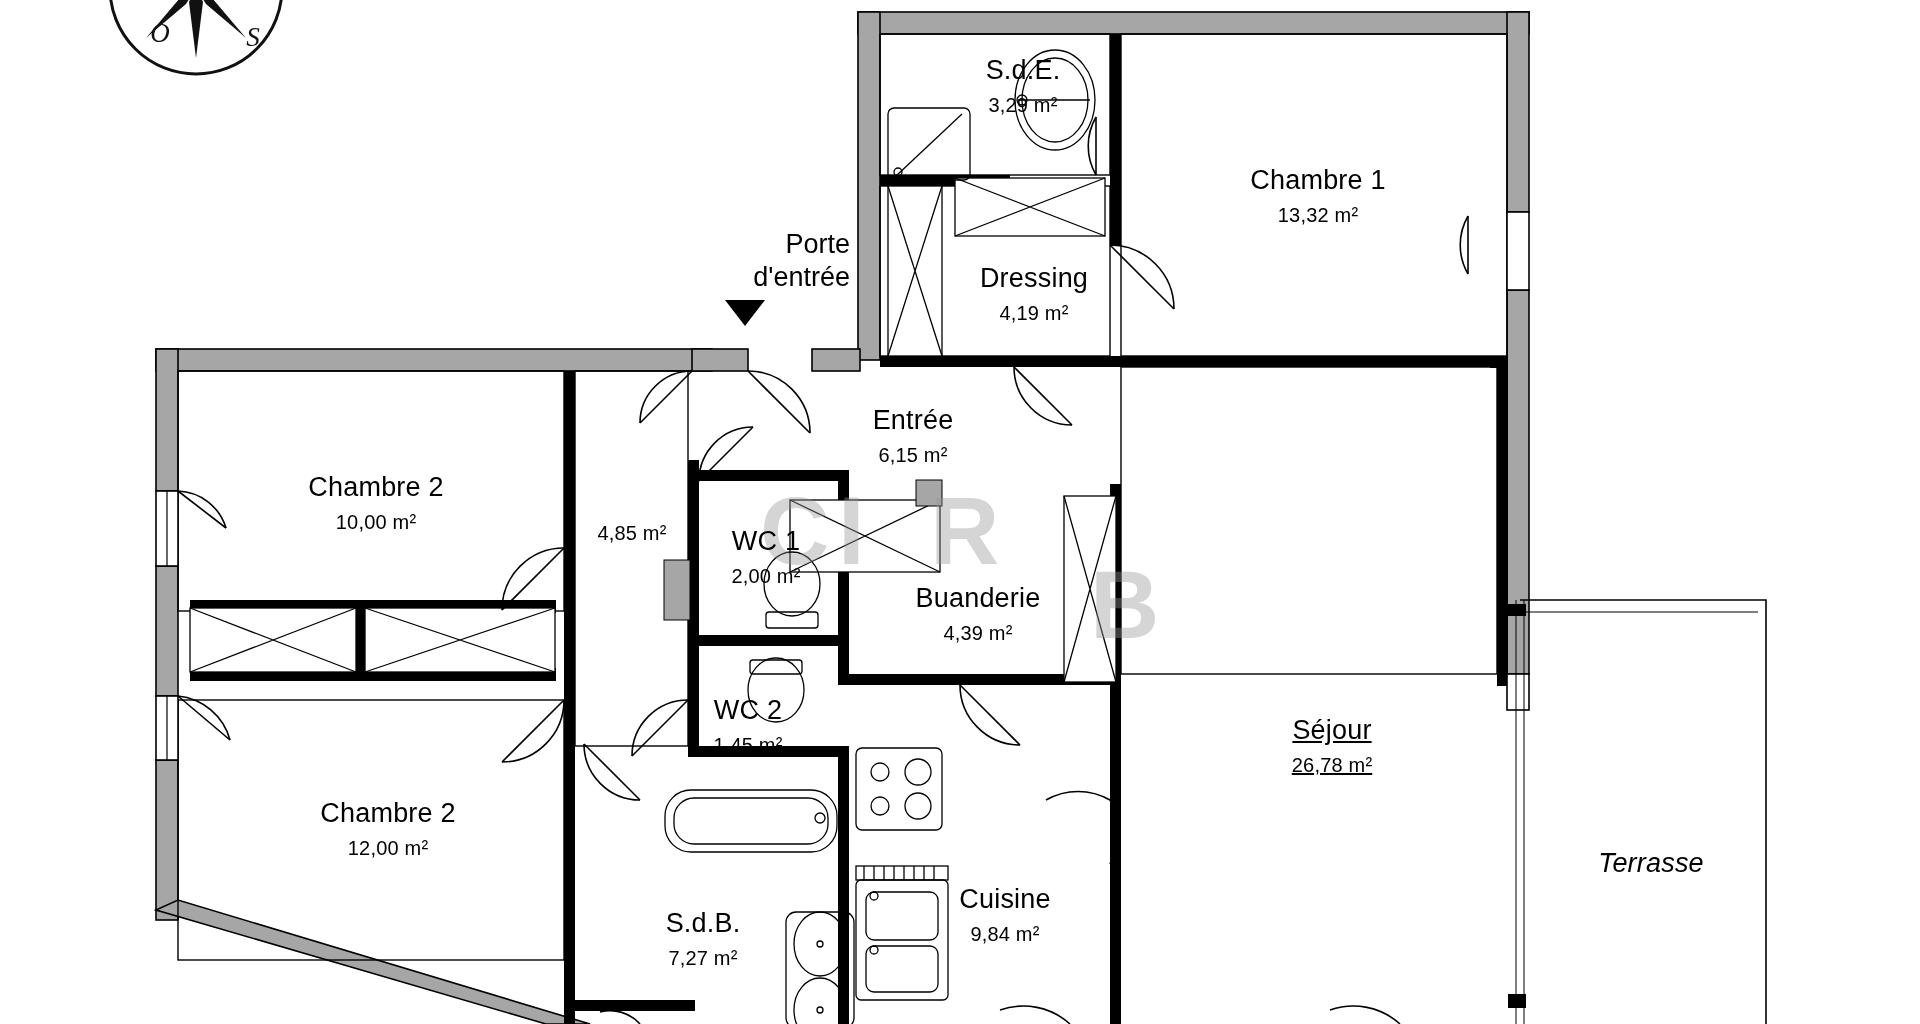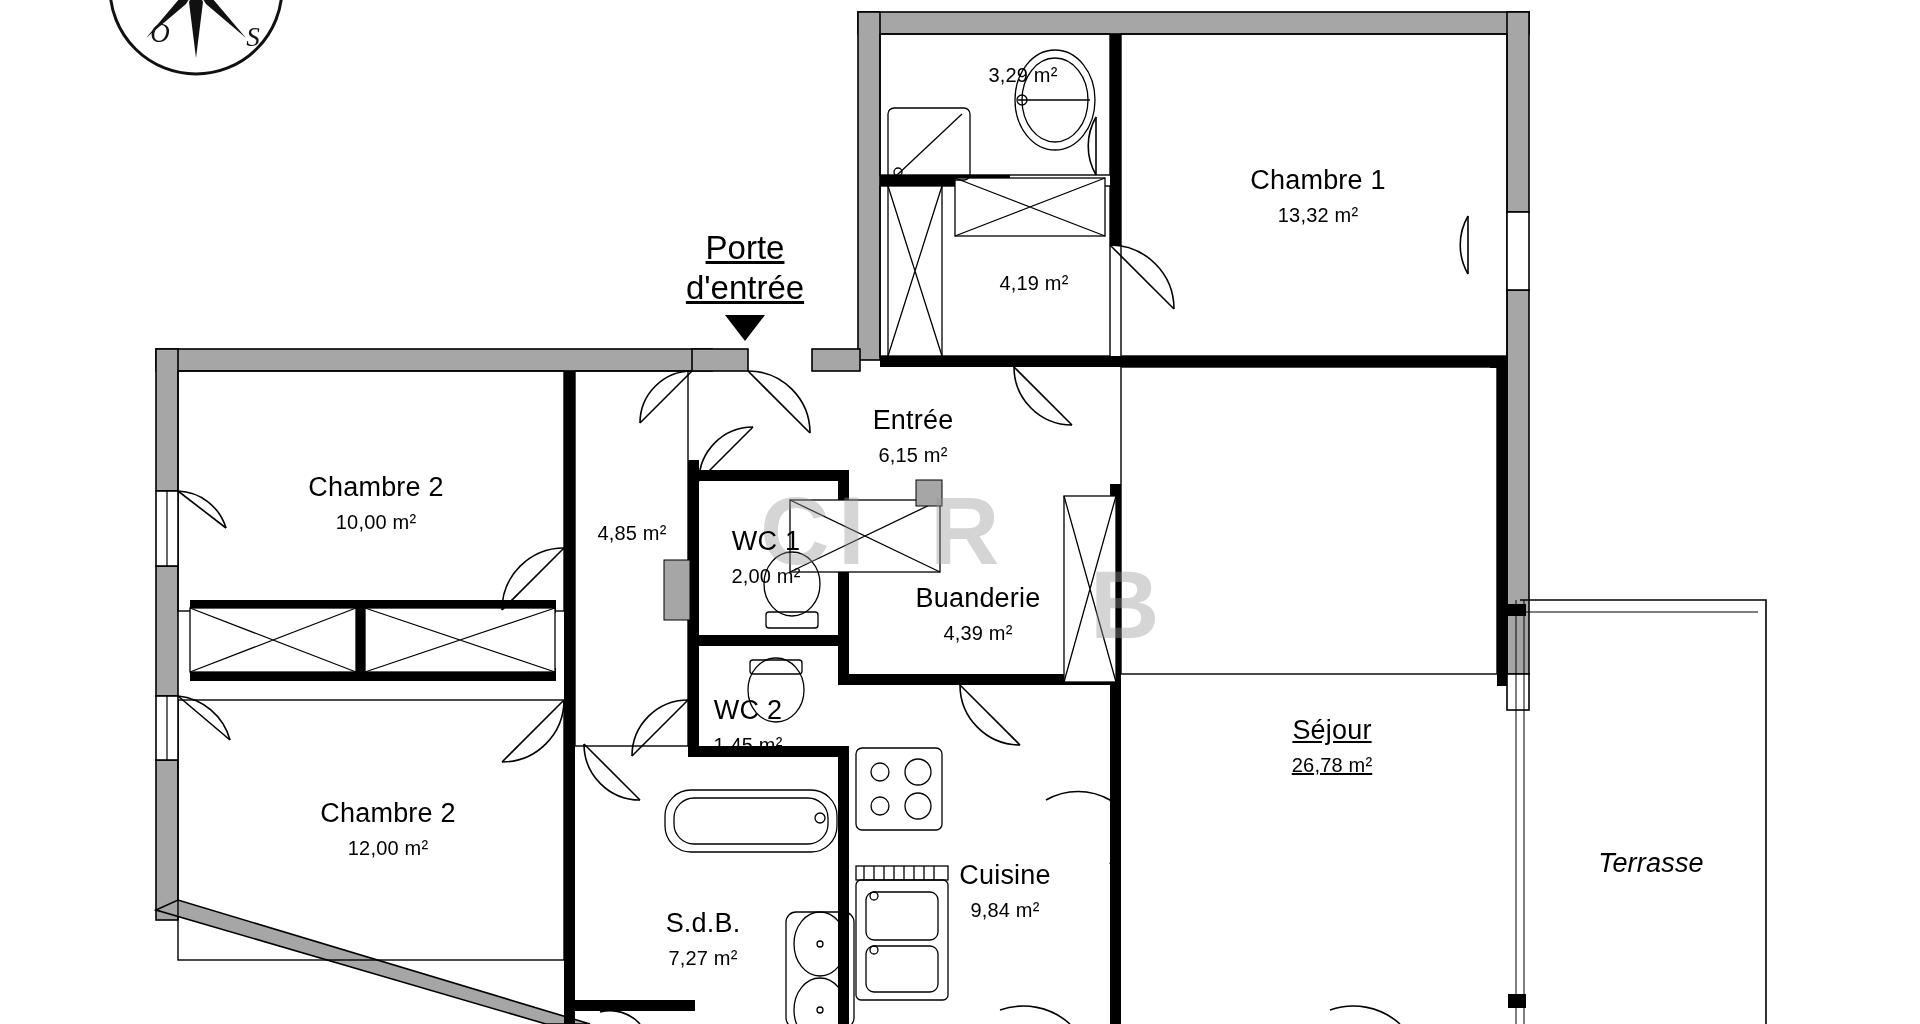--- a/index.html
+++ b/index.html
@@ -292,6 +292,7 @@
 
   <div id="room-labels">
       <div class="lbl" style="left: 873px; top: 55px; width: 300px;">
+        <div class="nm">S.d.E.</div>
         <div class="ar">3,29 m²</div>
       </div>
       <div class="lbl" style="left: 1168px; top: 165px; width: 300px;">

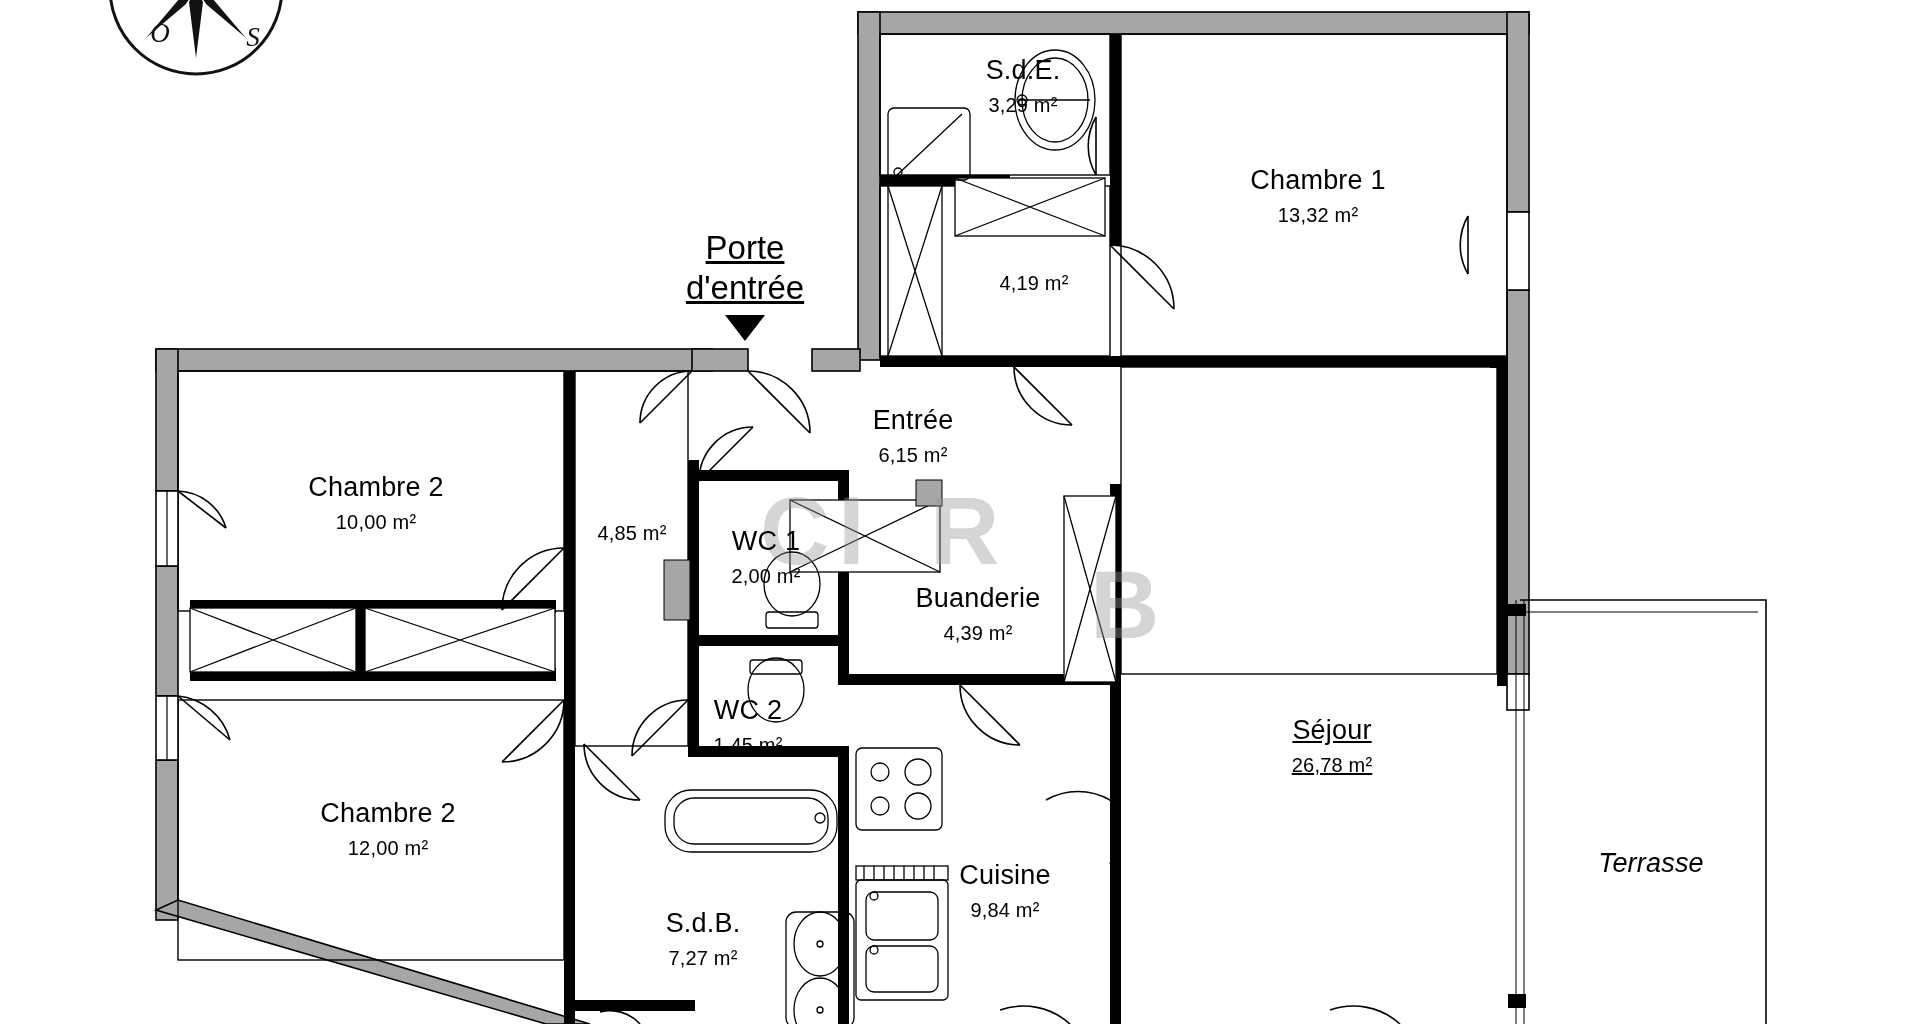--- a/index.html
+++ b/index.html
@@ -11,8 +11,8 @@
        line-height:1.12;color:#000;}
   .lbl .nm{font-size:27px;letter-spacing:.2px;}
   .lbl .ar{font-size:20px;letter-spacing:.2px;margin-top:9px;}
-  .door-note{position:absolute;text-align:center;white-space:nowrap;
-             font-size:33px;line-height:1.22;text-decoration:underline;}
+  .door-note{position:absolute;text-align:right;white-space:nowrap;
+             font-size:27px;line-height:1.22;}
   .arrowdn{width:0;height:0;margin:6px auto 0;
            border-left:20px solid transparent;border-right:20px solid transparent;
            border-top:26px solid #000;}

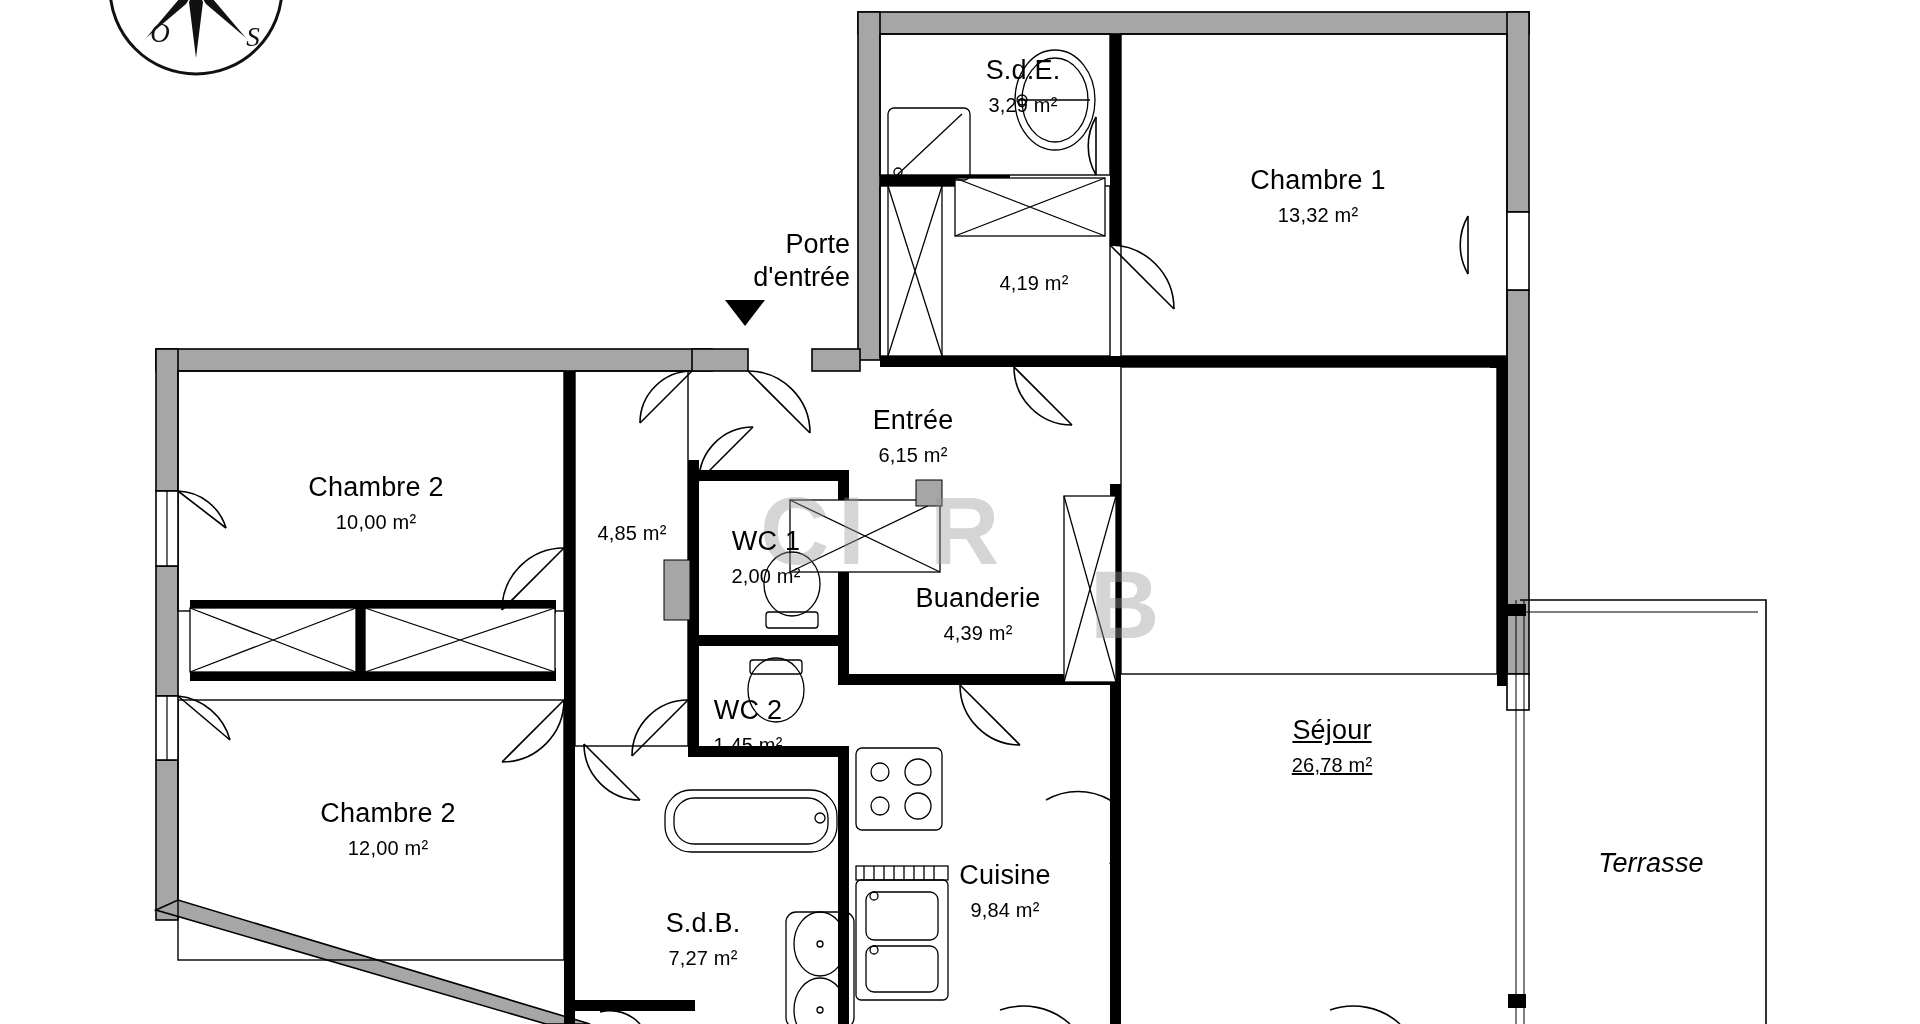--- a/index.html
+++ b/index.html
@@ -300,6 +300,7 @@
         <div class="ar">13,32 m²</div>
       </div>
       <div class="lbl" style="left: 884px; top: 263px; width: 300px;">
+        <div class="nm">Dressing</div>
         <div class="ar">4,19 m²</div>
       </div>
       <div class="lbl" style="left: 763px; top: 405px; width: 300px;">

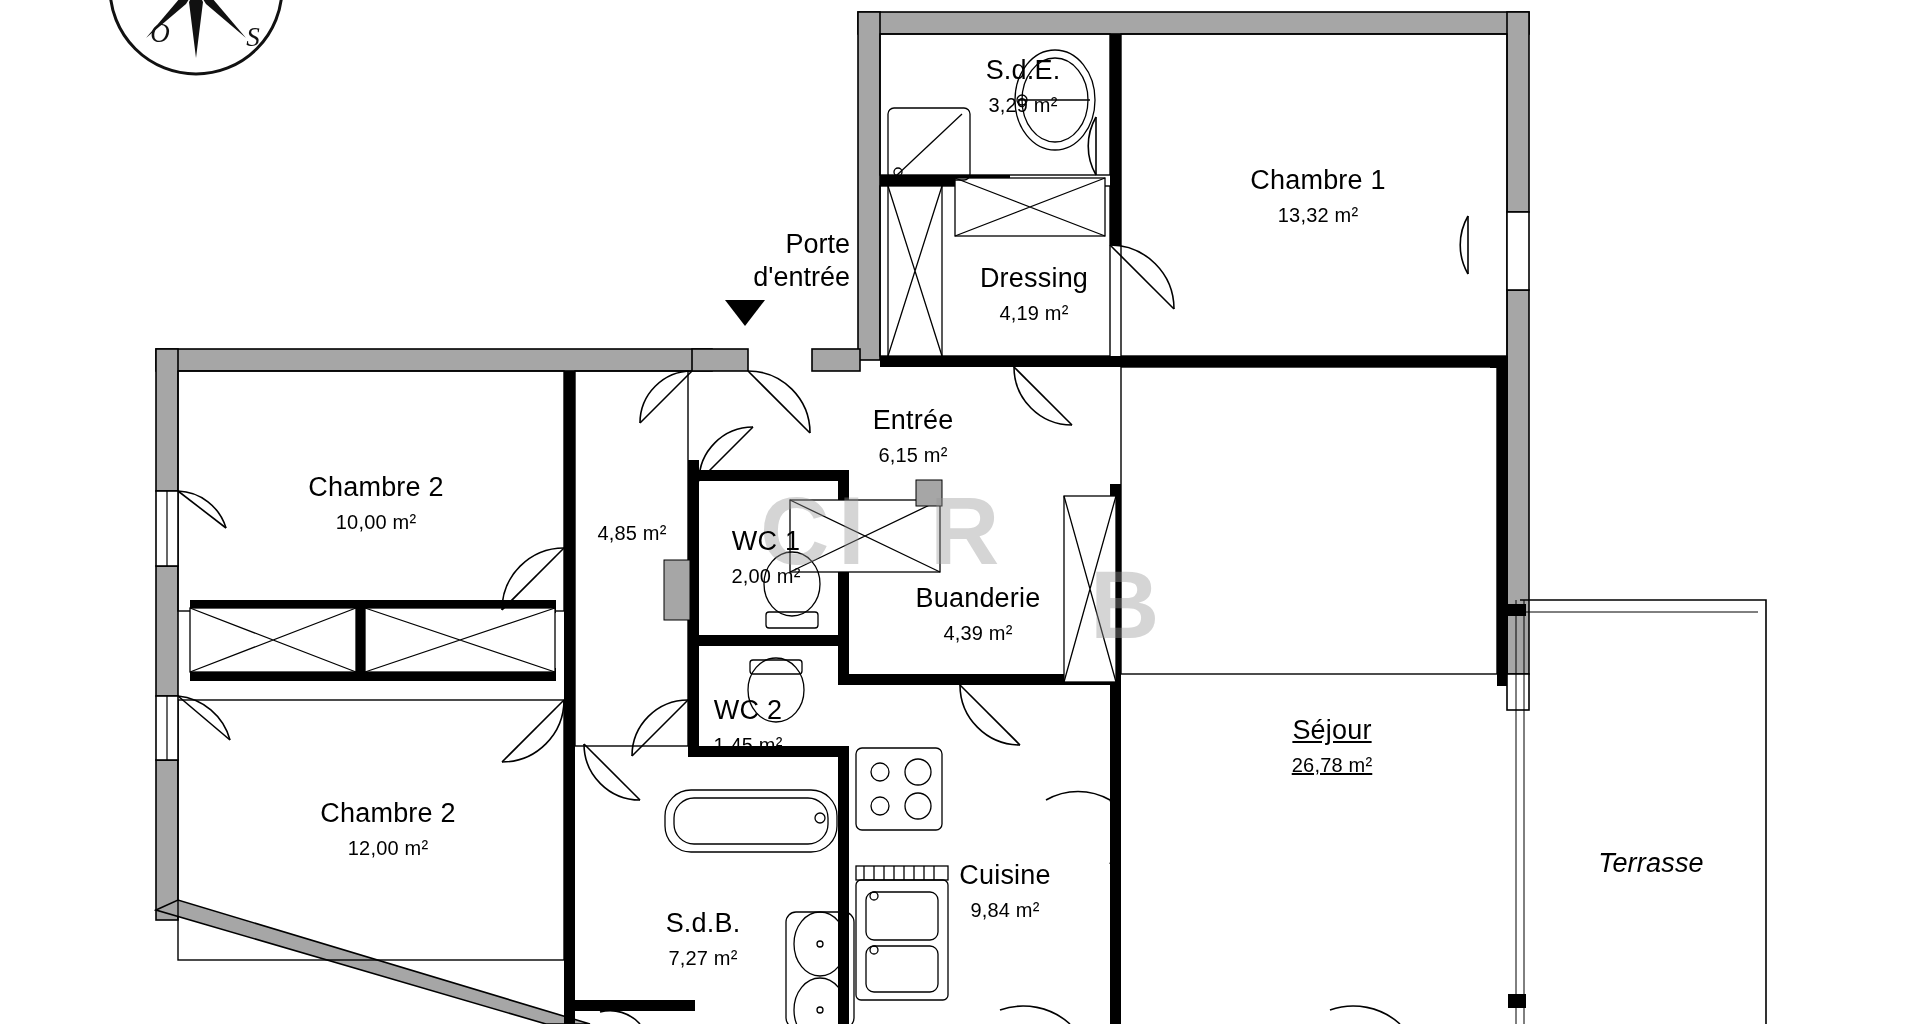--- a/index.html
+++ b/index.html
@@ -334,7 +334,7 @@
         <div class="nm">Chambre 2</div>
         <div class="ar">12,00 m²</div>
       </div>
-      <div class="lbl" style="left: 855px; top: 860px; width: 300px;">
+      <div class="lbl" style="left: 855px; top: 884px; width: 300px;">
         <div class="nm">Cuisine</div>
         <div class="ar">9,84 m²</div>
       </div>

